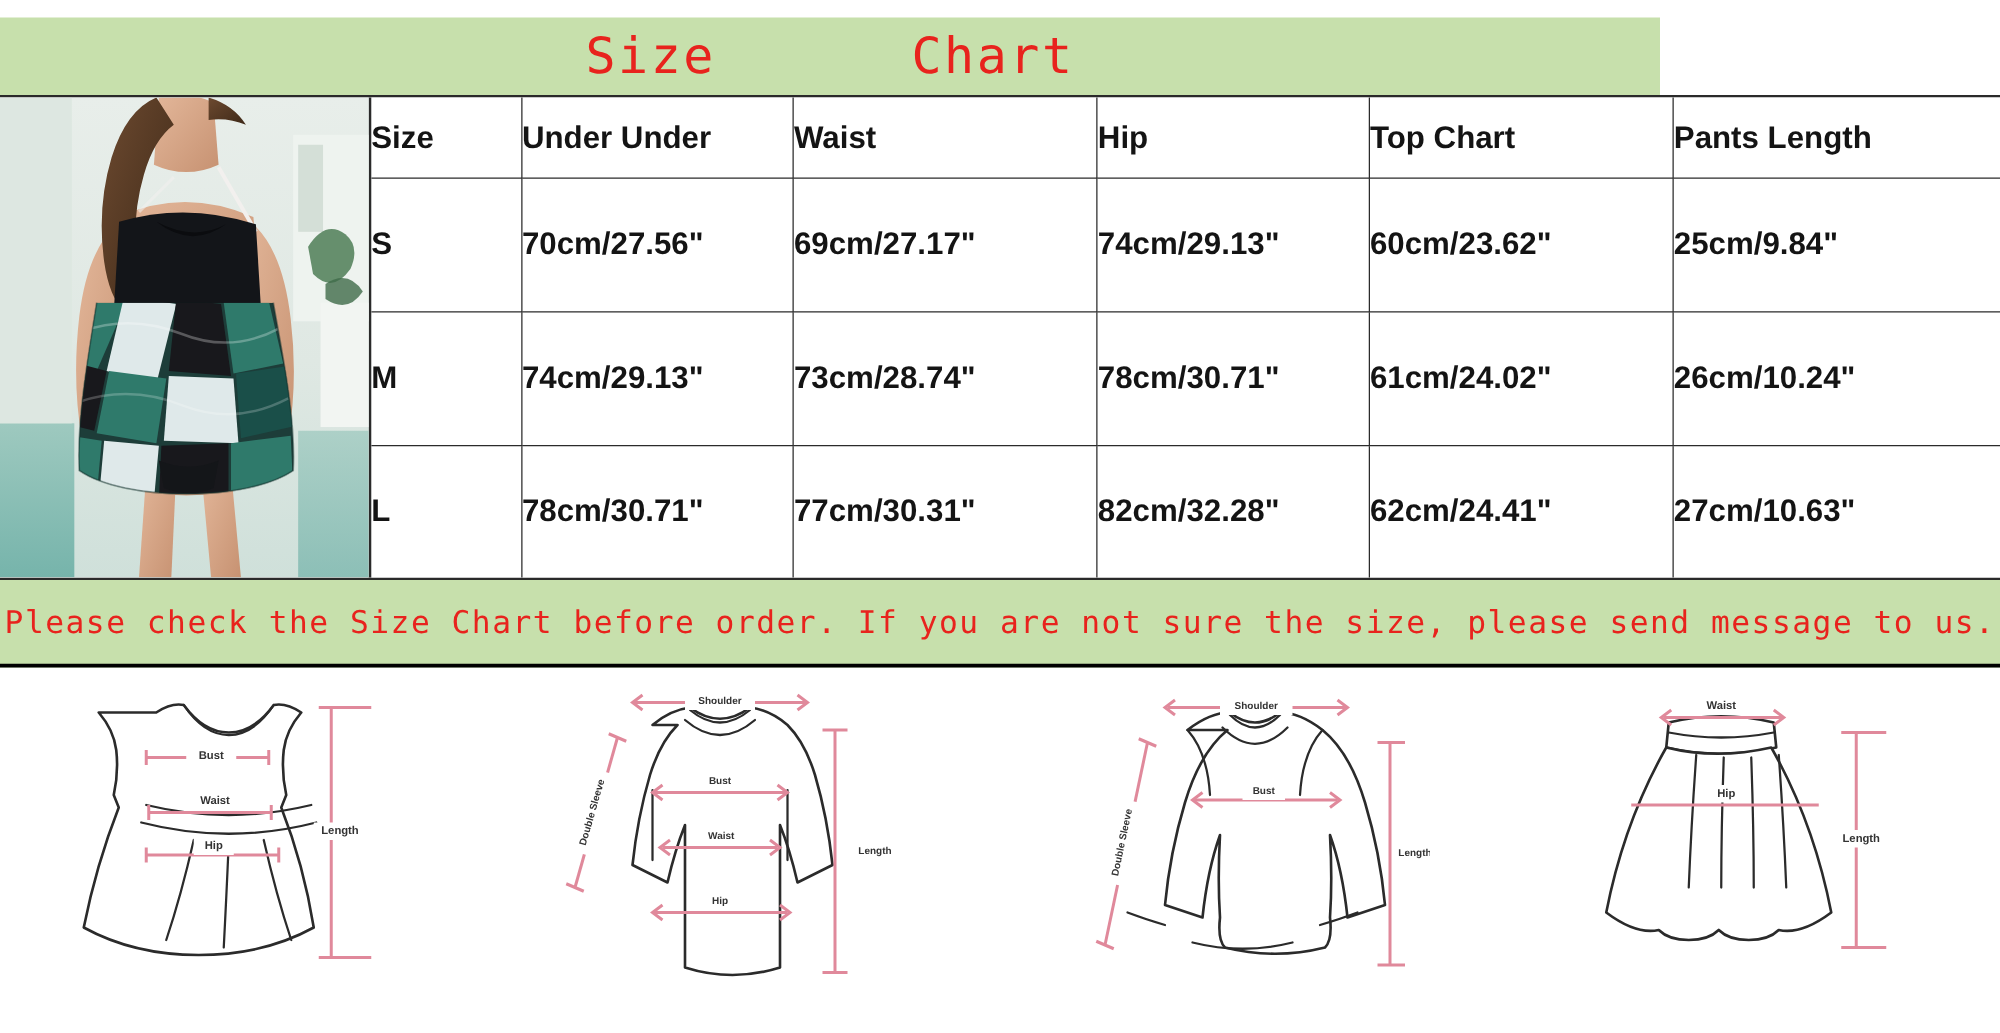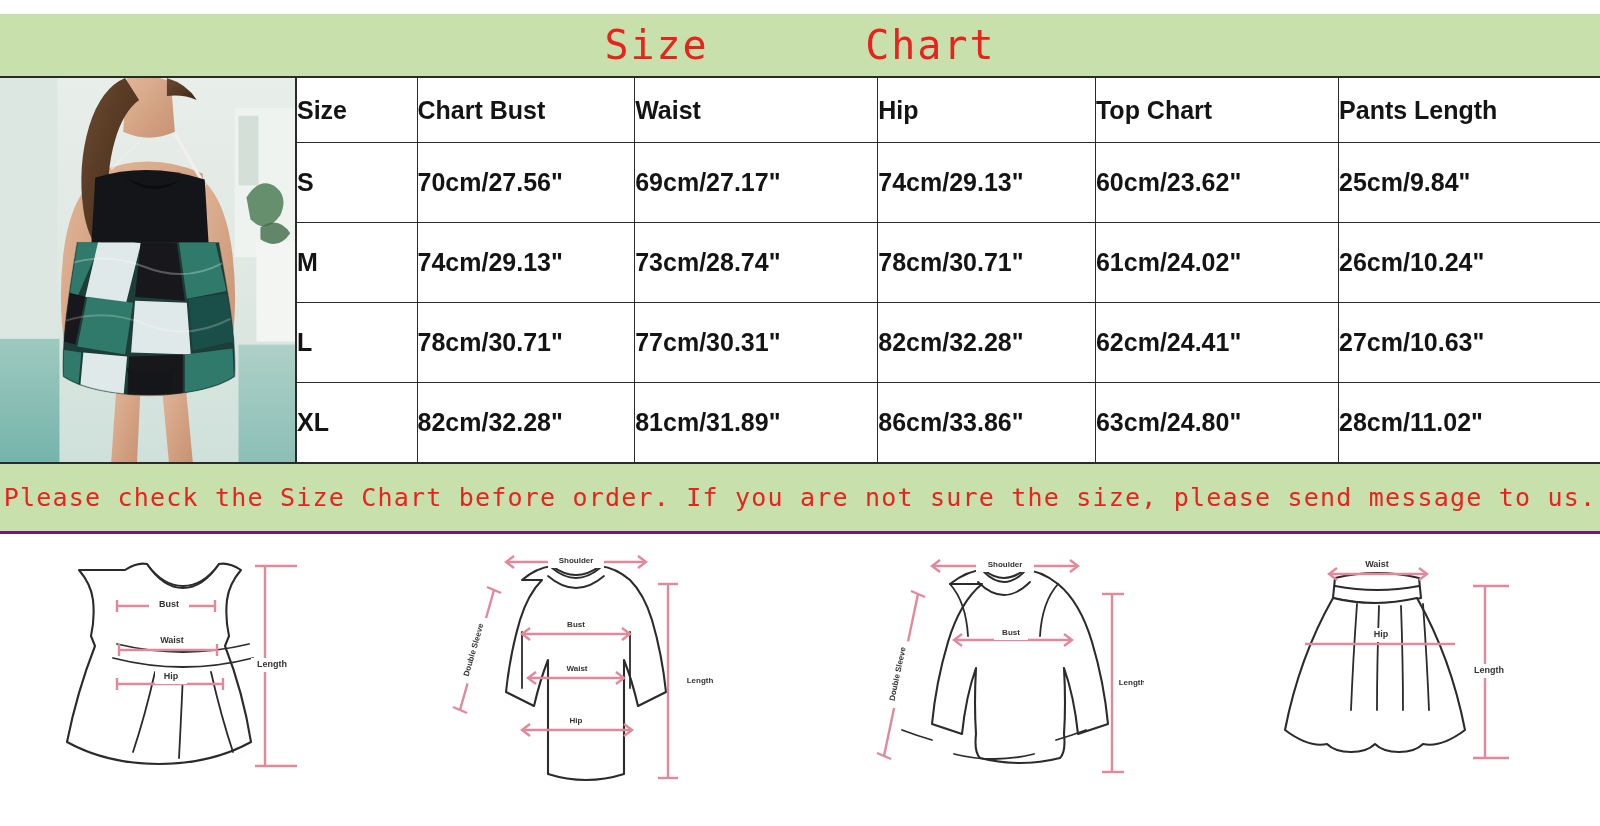--- a/index.html
+++ b/index.html
@@ -27,7 +27,7 @@
     position: absolute;
     left: 0;
     top: 14px;
-    width: 1600px;
+    width: 1328px;
     height: 62px;
     background: #c7e0ac;
     display: flex;

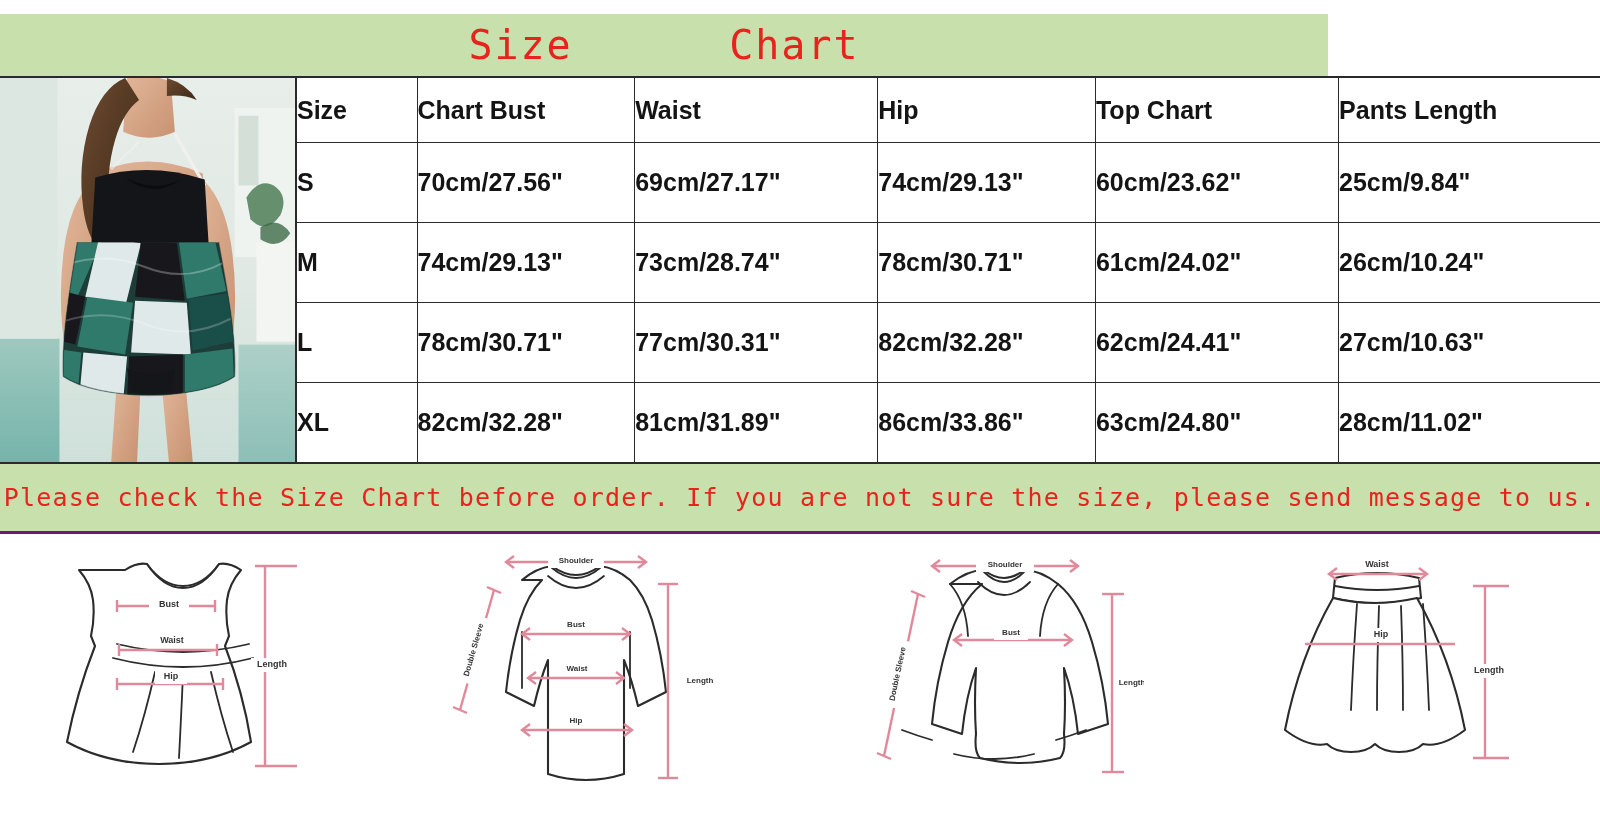--- a/index.html
+++ b/index.html
@@ -262,7 +262,7 @@
       <thead>
         <tr>
           <th>Size</th>
-          <th>Chart Bust</th>
+          <th>Under Under</th>
           <th>Waist</th>
           <th>Hip</th>
           <th>Top Chart</th>

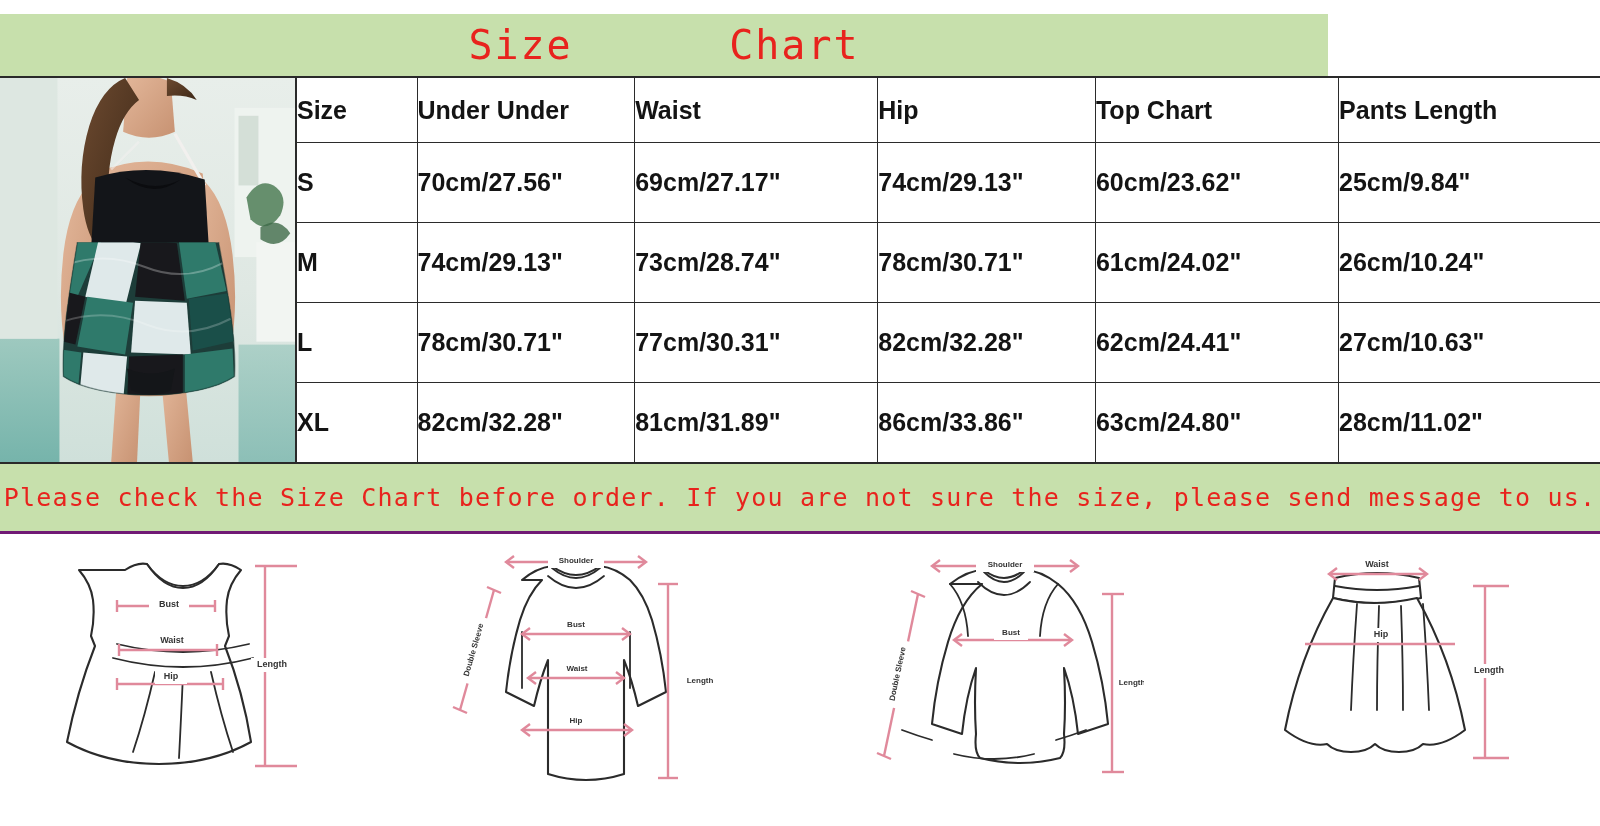--- a/index.html
+++ b/index.html
@@ -294,14 +294,6 @@
           <td>62cm/24.41"</td>
           <td>27cm/10.63"</td>
         </tr>
-        <tr>
-          <td>XL</td>
-          <td>82cm/32.28"</td>
-          <td>81cm/31.89"</td>
-          <td>86cm/33.86"</td>
-          <td>63cm/24.80"</td>
-          <td>28cm/11.02"</td>
-        </tr>
       </tbody>
     </table>
   </div>

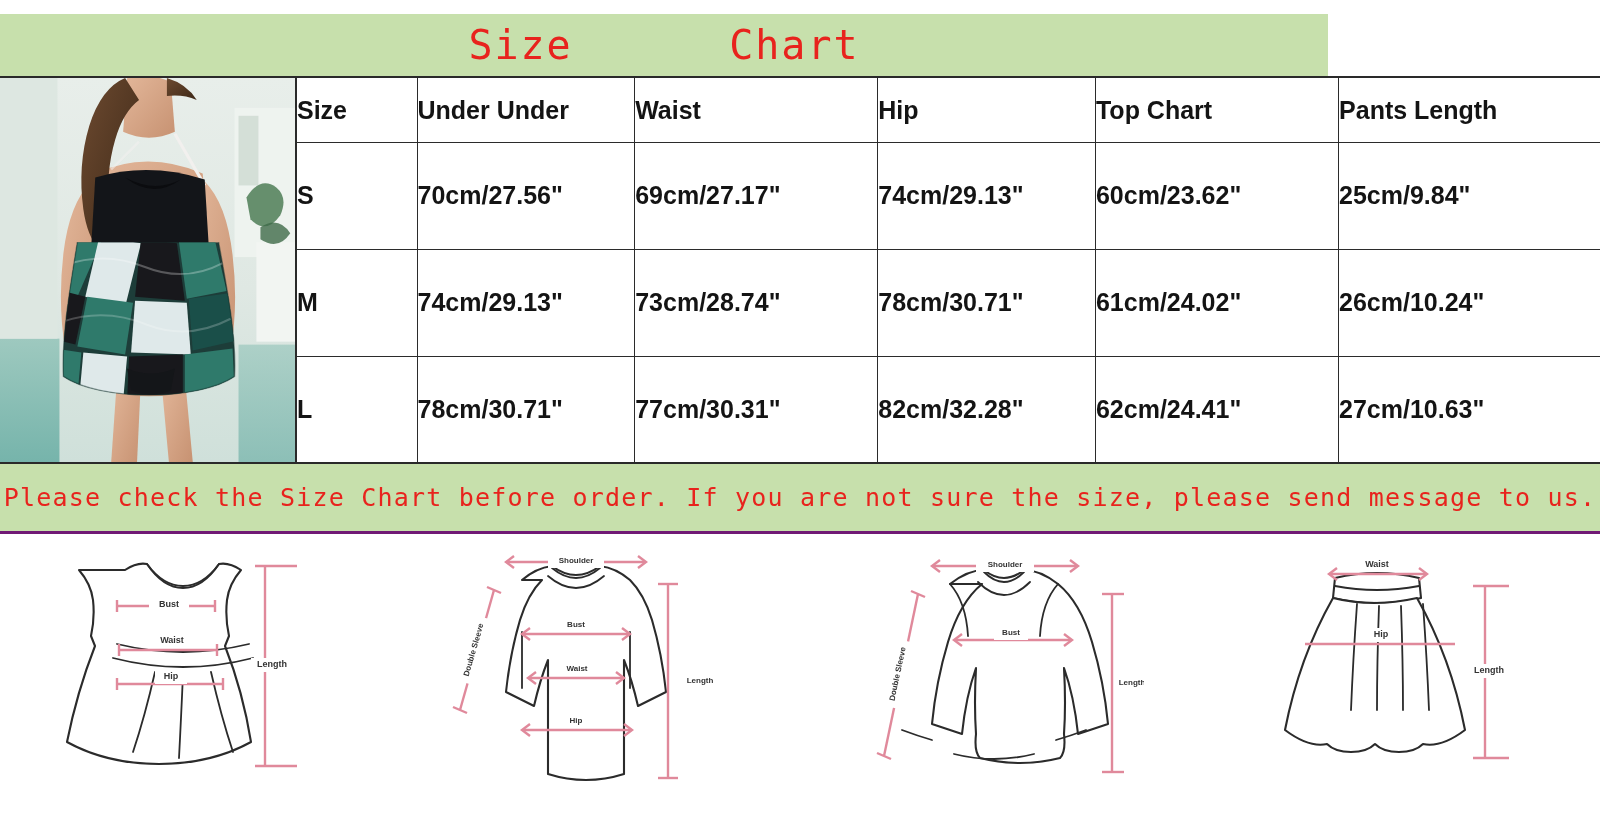--- a/index.html
+++ b/index.html
@@ -115,7 +115,7 @@
     display: flex;
     align-items: center;
     justify-content: center;
-    border-bottom: 3px solid #701a75;
+    border-bottom: 3px solid #000000;
     box-sizing: border-box;
   }
   .notice-text {

